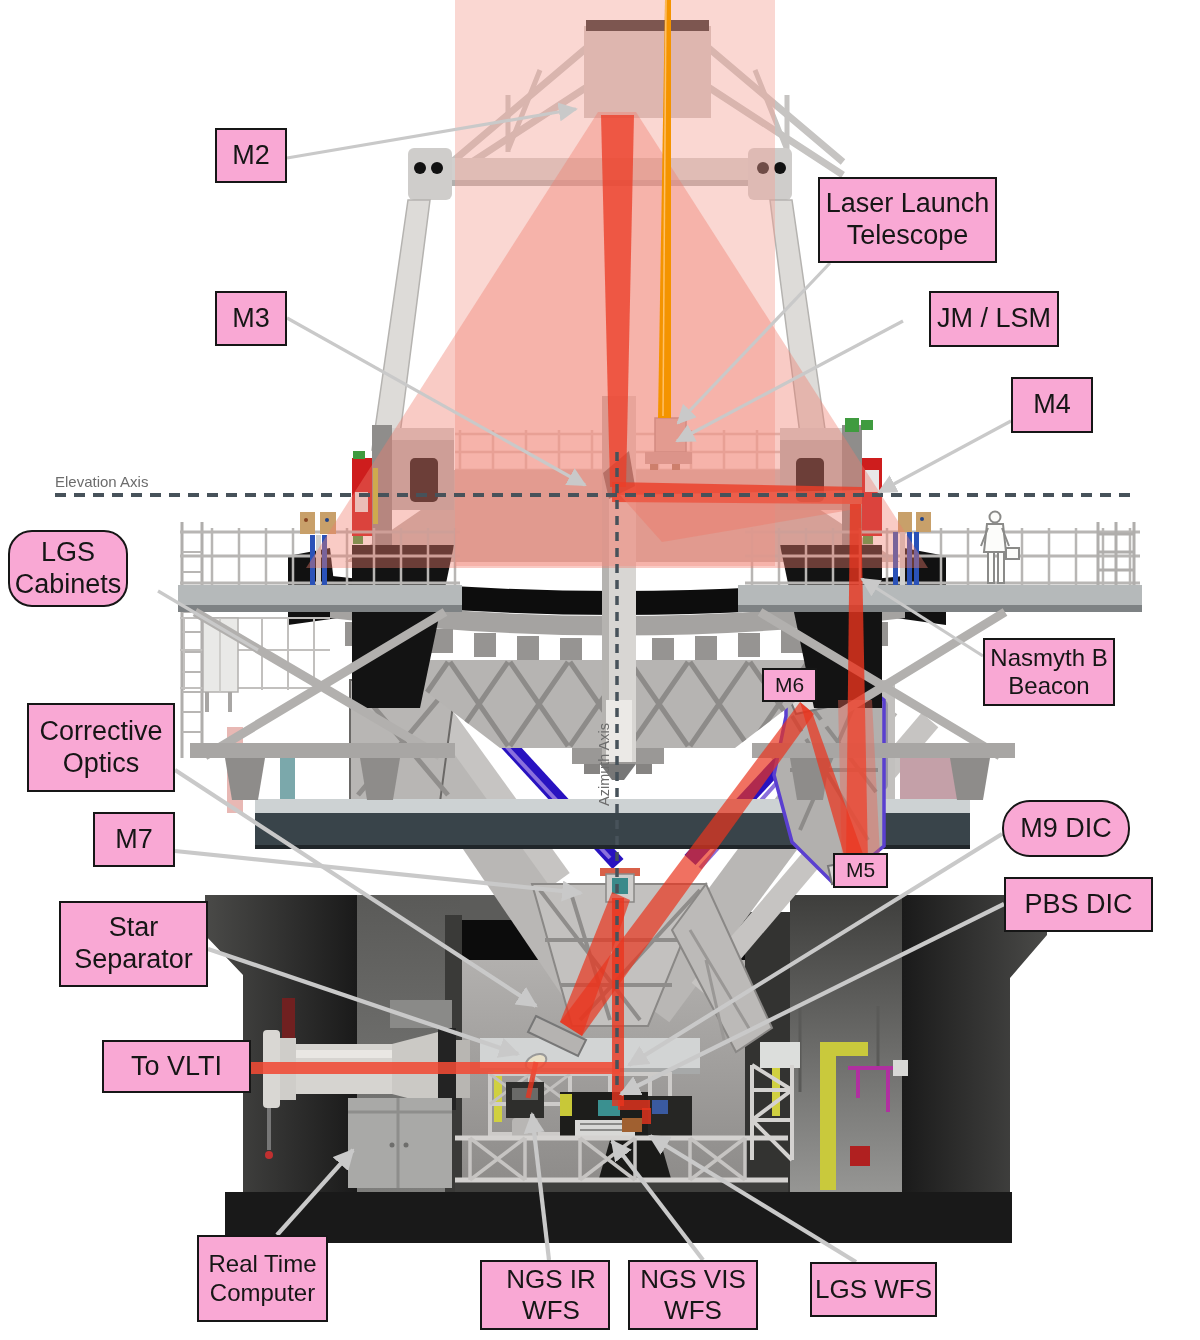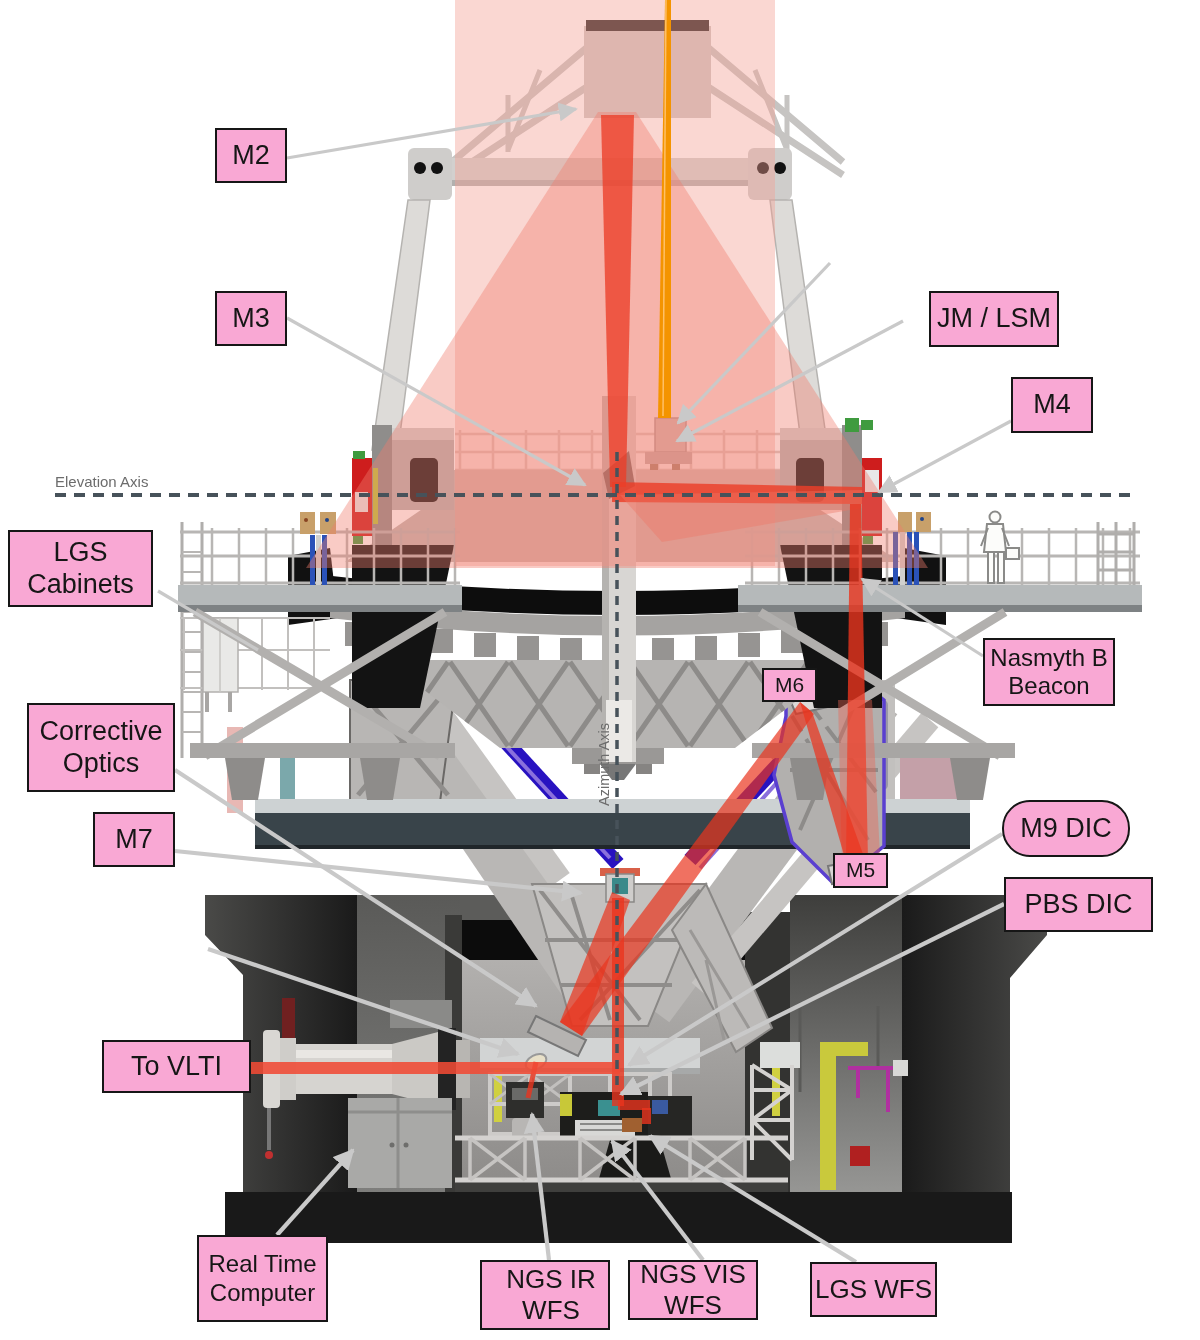--- a/index.html
+++ b/index.html
@@ -367,6 +367,7 @@
 
   <div class="lbl" style="left:215px;top:128px;width:72px;height:55px;">M2</div>
   <div class="lbl" style="left:215px;top:291px;width:72px;height:55px;">M3</div>
+  <div class="lbl" style="left:818px;top:177px;width:179px;height:86px;">Laser Launch Telescope</div>
   <div class="lbl" style="left:929px;top:291px;width:130px;height:56px;">JM / LSM</div>
   <div class="lbl" style="left:1011px;top:377px;width:82px;height:56px;">M4</div>
   <div class="lbl" style="left:8px;top:530px;width:145px;height:77px;">LGS Cabinets</div>

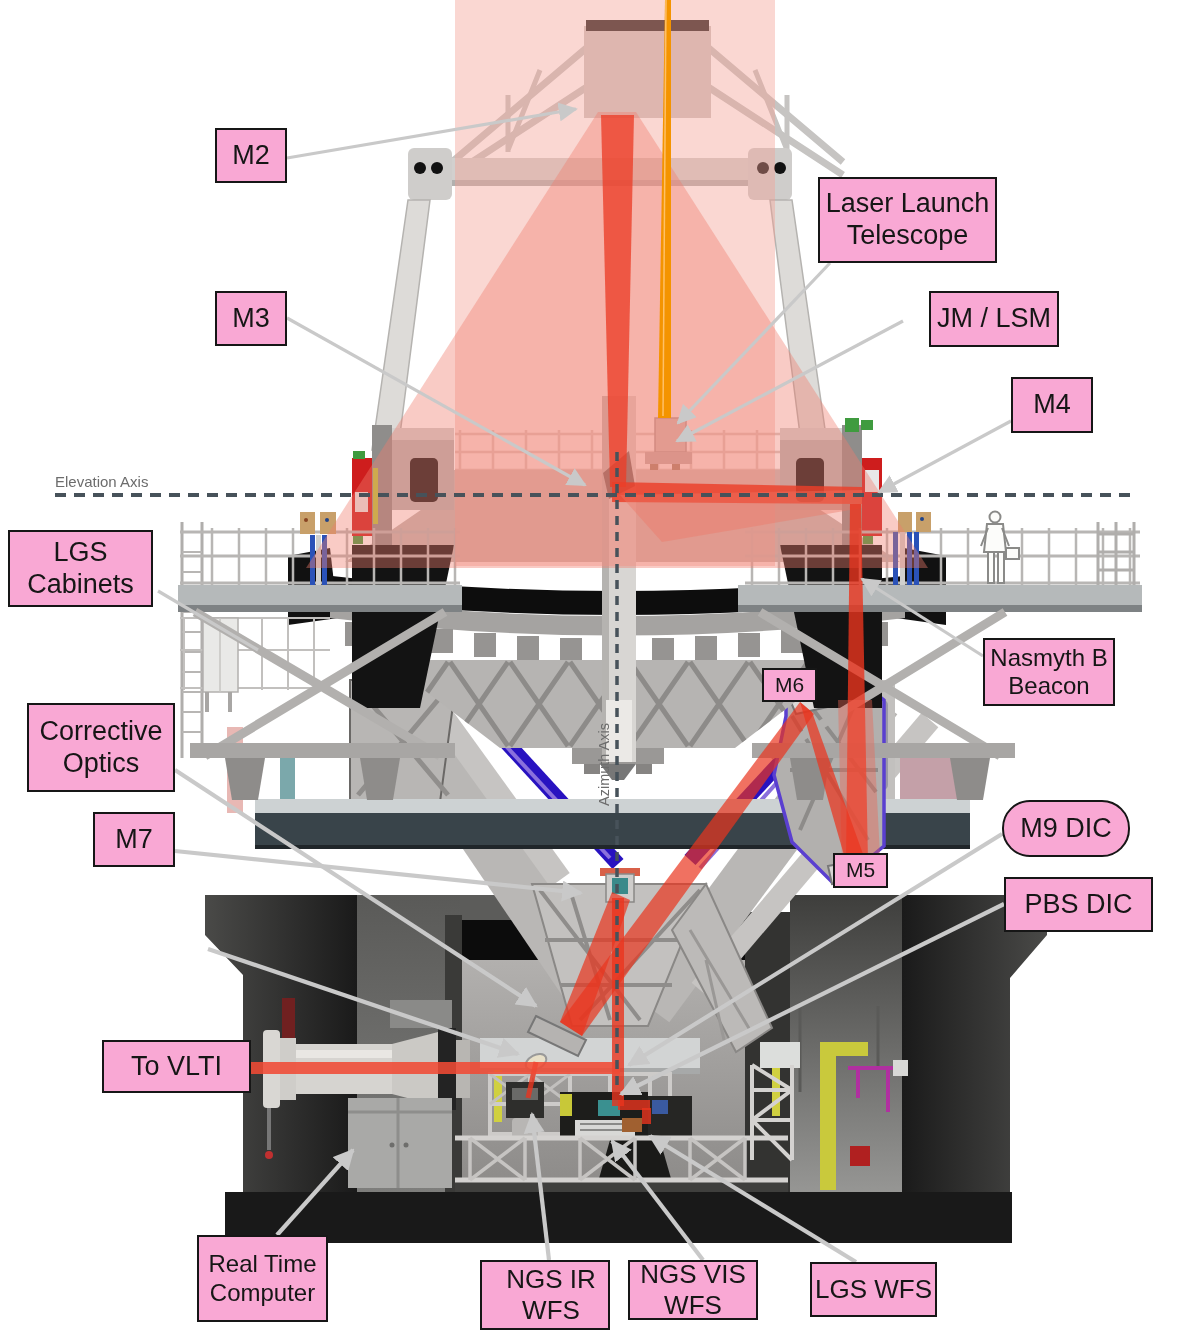--- a/index.html
+++ b/index.html
@@ -370,7 +370,7 @@
   <div class="lbl" style="left:818px;top:177px;width:179px;height:86px;">Laser Launch Telescope</div>
   <div class="lbl" style="left:929px;top:291px;width:130px;height:56px;">JM / LSM</div>
   <div class="lbl" style="left:1011px;top:377px;width:82px;height:56px;">M4</div>
-  <div class="lbl" style="left:8px;top:530px;width:145px;height:77px;">LGS Cabinets</div>
+  <div class="lbl" style="left:8px;top:530px;width:120px;height:77px;border-radius:24px;">LGS Cabinets</div>
   <div class="lbl md" style="left:983px;top:638px;width:132px;height:68px;">Nasmyth B Beacon</div>
   <div class="lbl sm" style="left:762px;top:668px;width:55px;height:34px;">M6</div>
   <div class="lbl" style="left:27px;top:703px;width:148px;height:89px;">Corrective Optics</div>

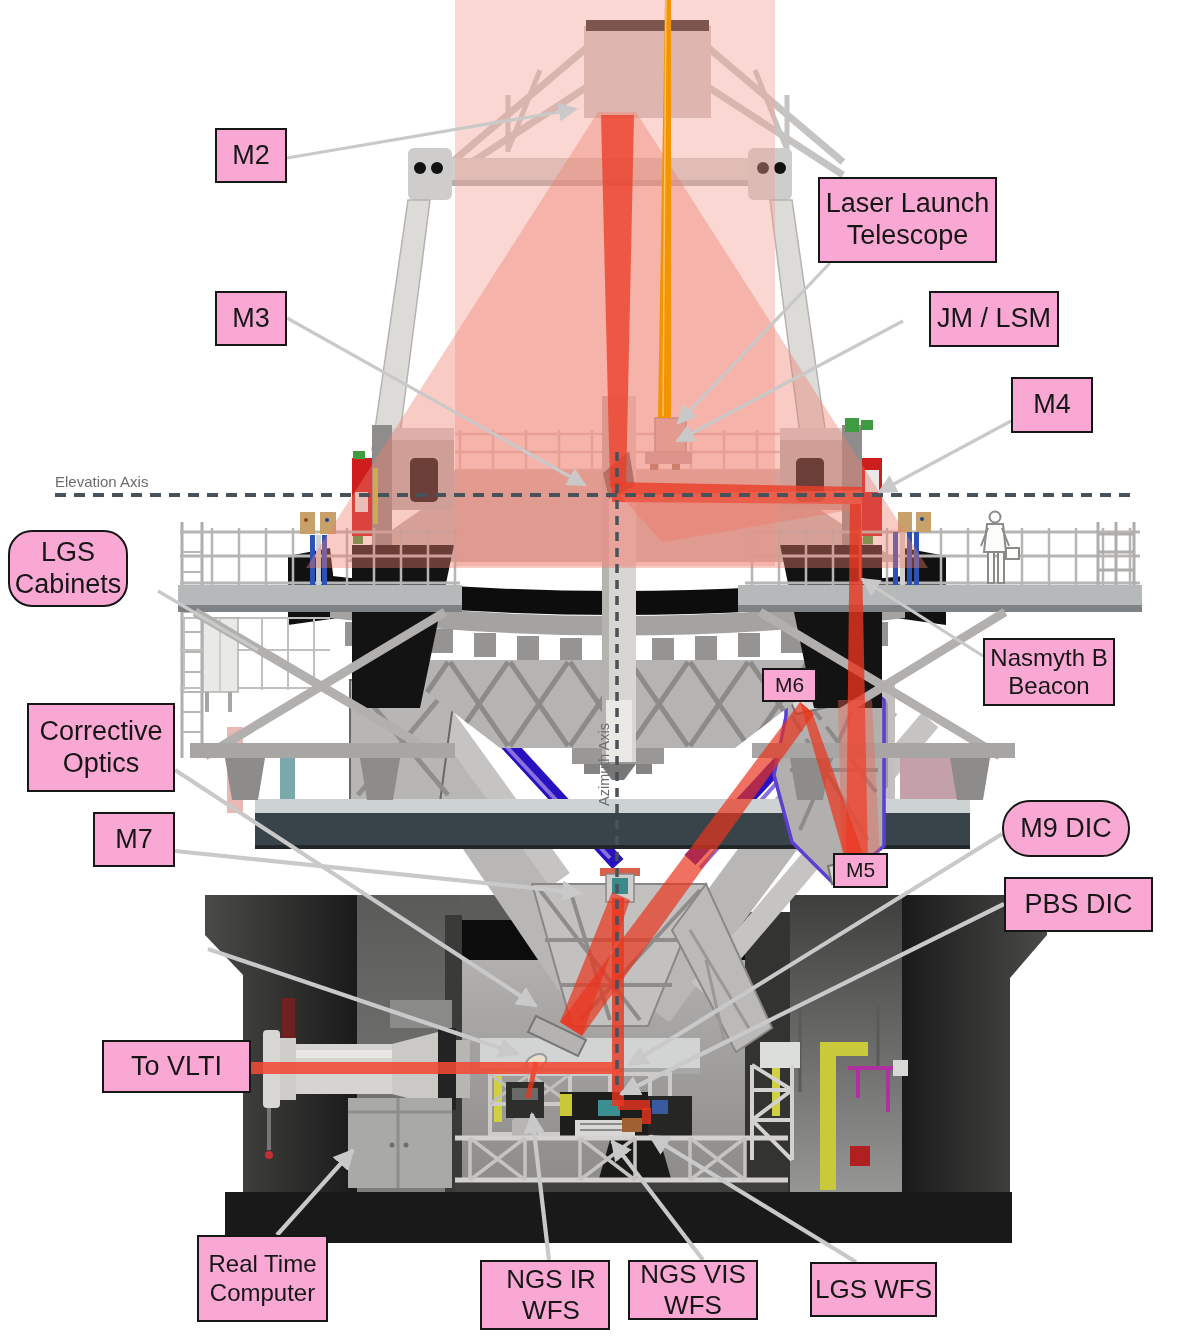--- a/index.html
+++ b/index.html
@@ -378,6 +378,7 @@
   <div class="lbl" style="left:93px;top:812px;width:82px;height:55px;">M7</div>
   <div class="lbl" style="left:1002px;top:800px;width:128px;height:57px;border-radius:28px;">M9 DIC</div>
   <div class="lbl" style="left:1004px;top:877px;width:149px;height:55px;">PBS DIC</div>
+  <div class="lbl" style="left:59px;top:901px;width:149px;height:86px;">Star Separator</div>
   <div class="lbl" style="left:78px;top:1040px;width:149px;height:53px;margin-left:24px;">To VLTI</div>
   <div class="lbl md" style="left:197px;top:1235px;width:131px;height:87px;">Real Time Computer</div>
   <div class="lbl ngs" style="left:480px;top:1260px;width:130px;height:70px;padding-left:12px;">NGS IR WFS</div>

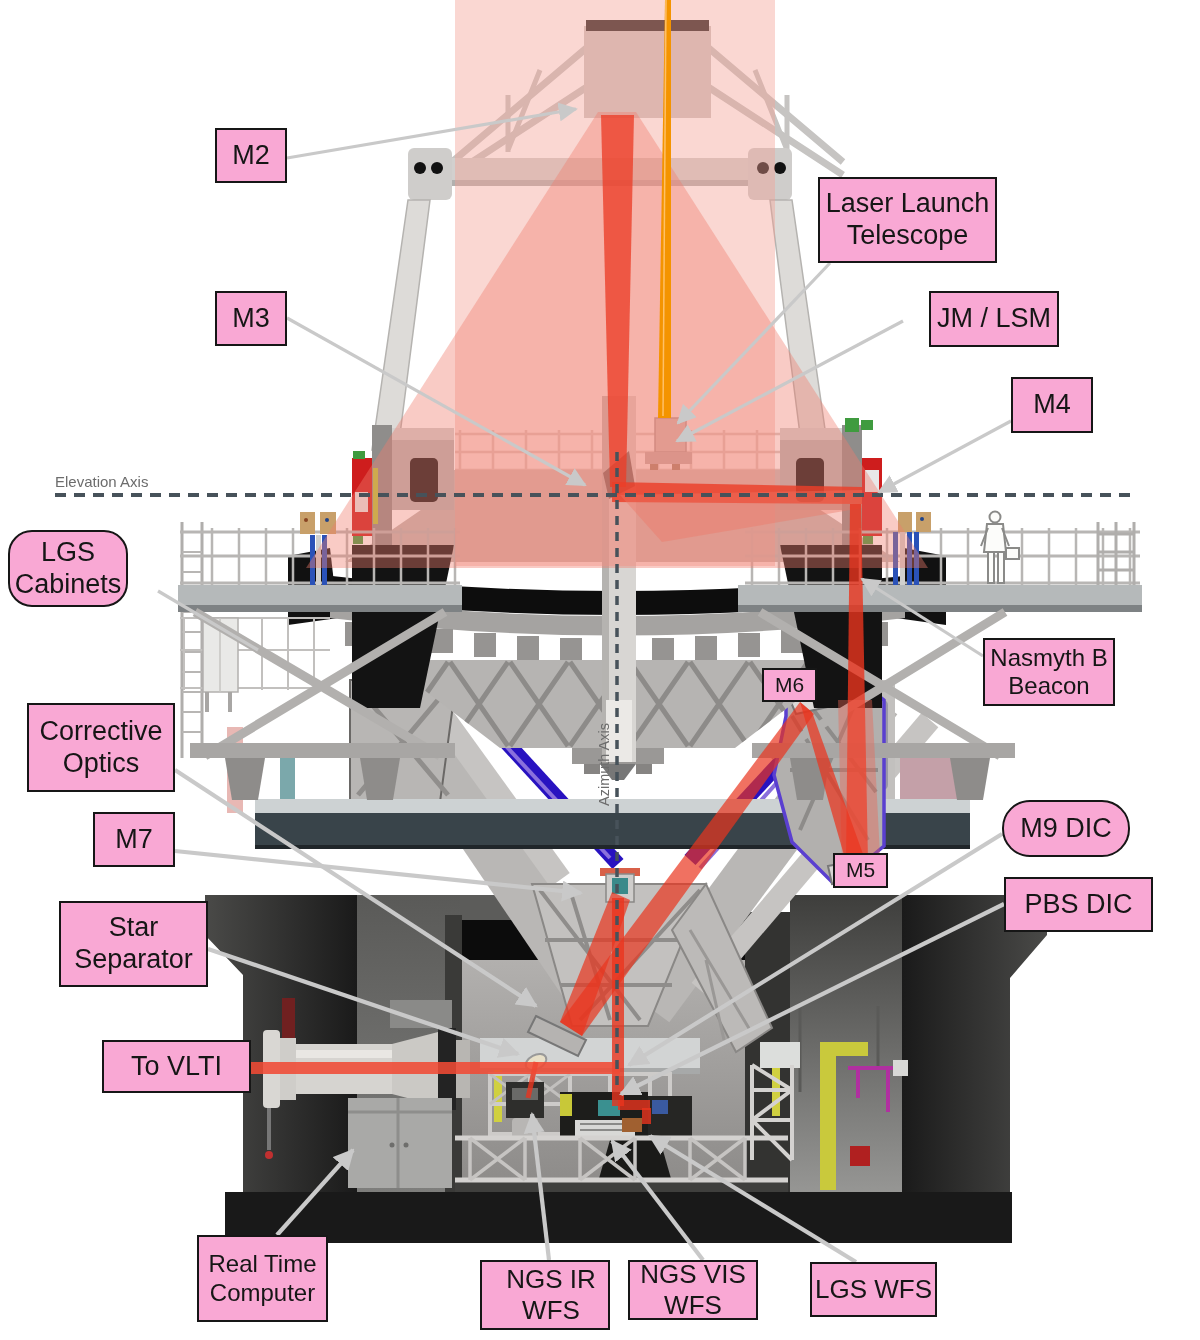--- a/index.html
+++ b/index.html
@@ -382,7 +382,7 @@
   <div class="lbl" style="left:78px;top:1040px;width:149px;height:53px;margin-left:24px;">To VLTI</div>
   <div class="lbl md" style="left:197px;top:1235px;width:131px;height:87px;">Real Time Computer</div>
   <div class="lbl ngs" style="left:480px;top:1260px;width:130px;height:70px;padding-left:12px;">NGS IR WFS</div>
-  <div class="lbl ngs" style="left:628px;top:1260px;width:130px;height:60px;">NGS VIS WFS</div>
+  <div class="lbl ngs" style="left:628px;top:1260px;width:130px;height:70px;">NGS VIS WFS</div>
   <div class="lbl ngs" style="left:810px;top:1262px;width:127px;height:55px;">LGS WFS</div>
 </div>
 

